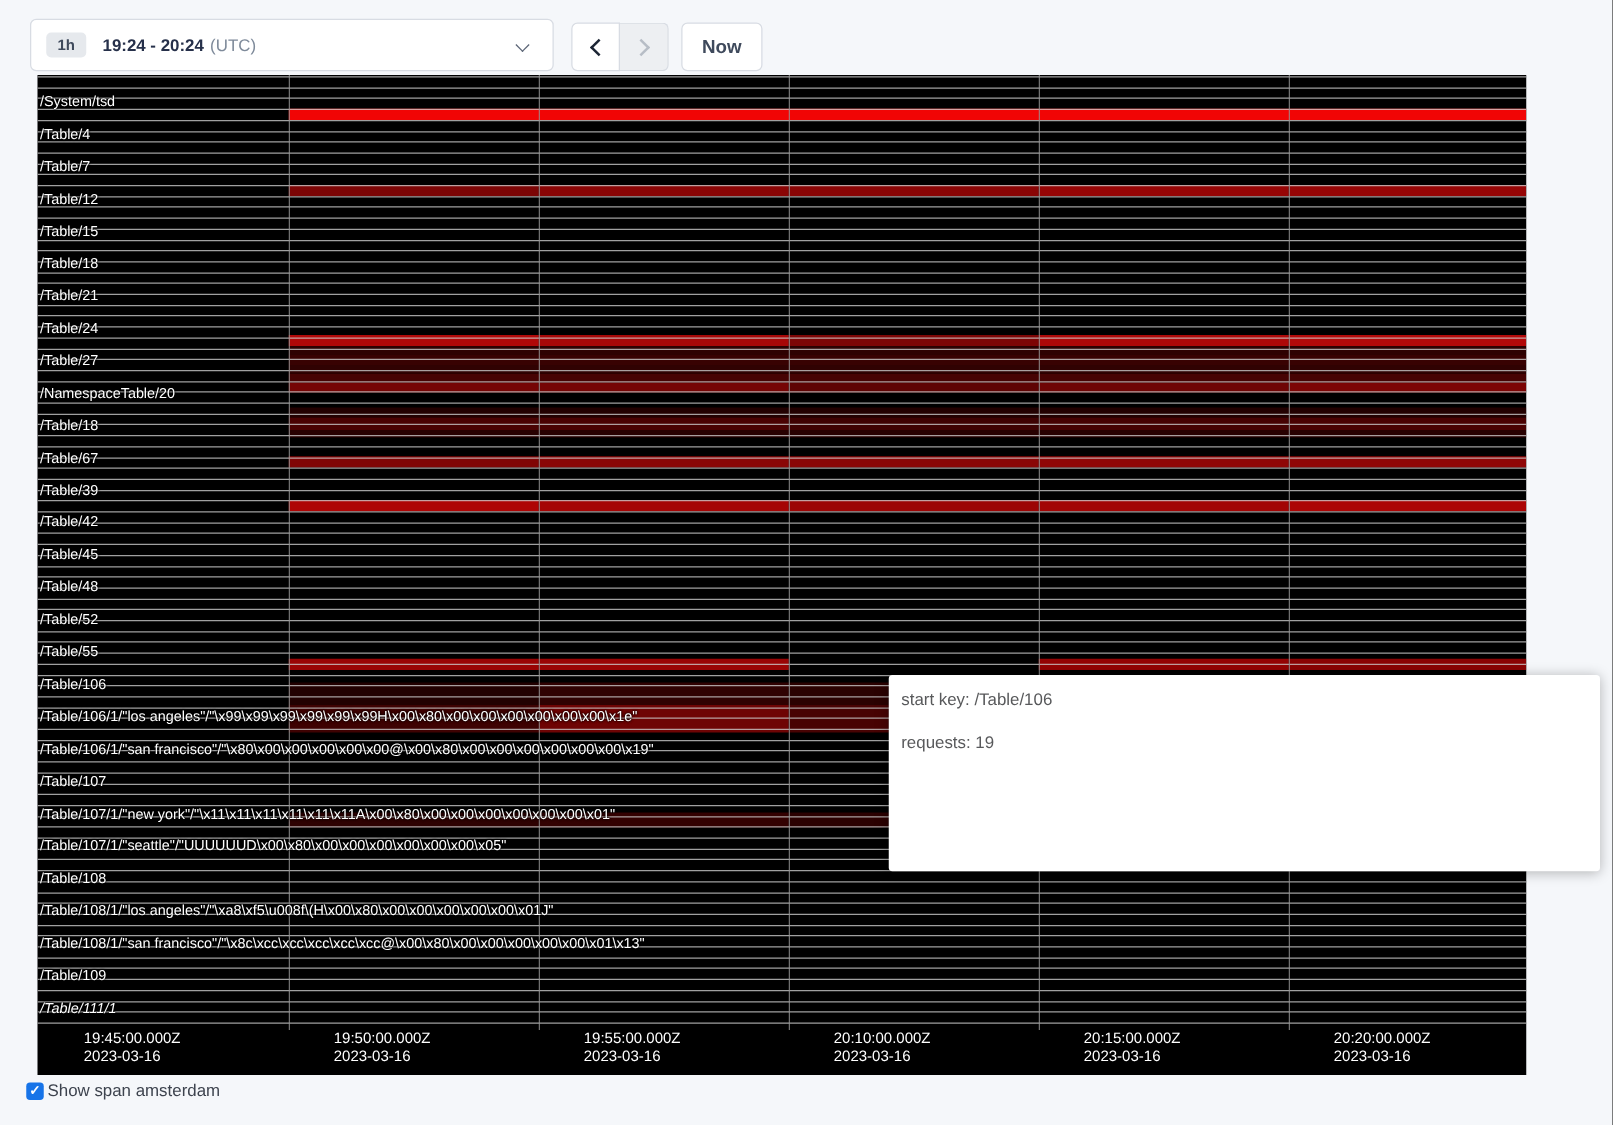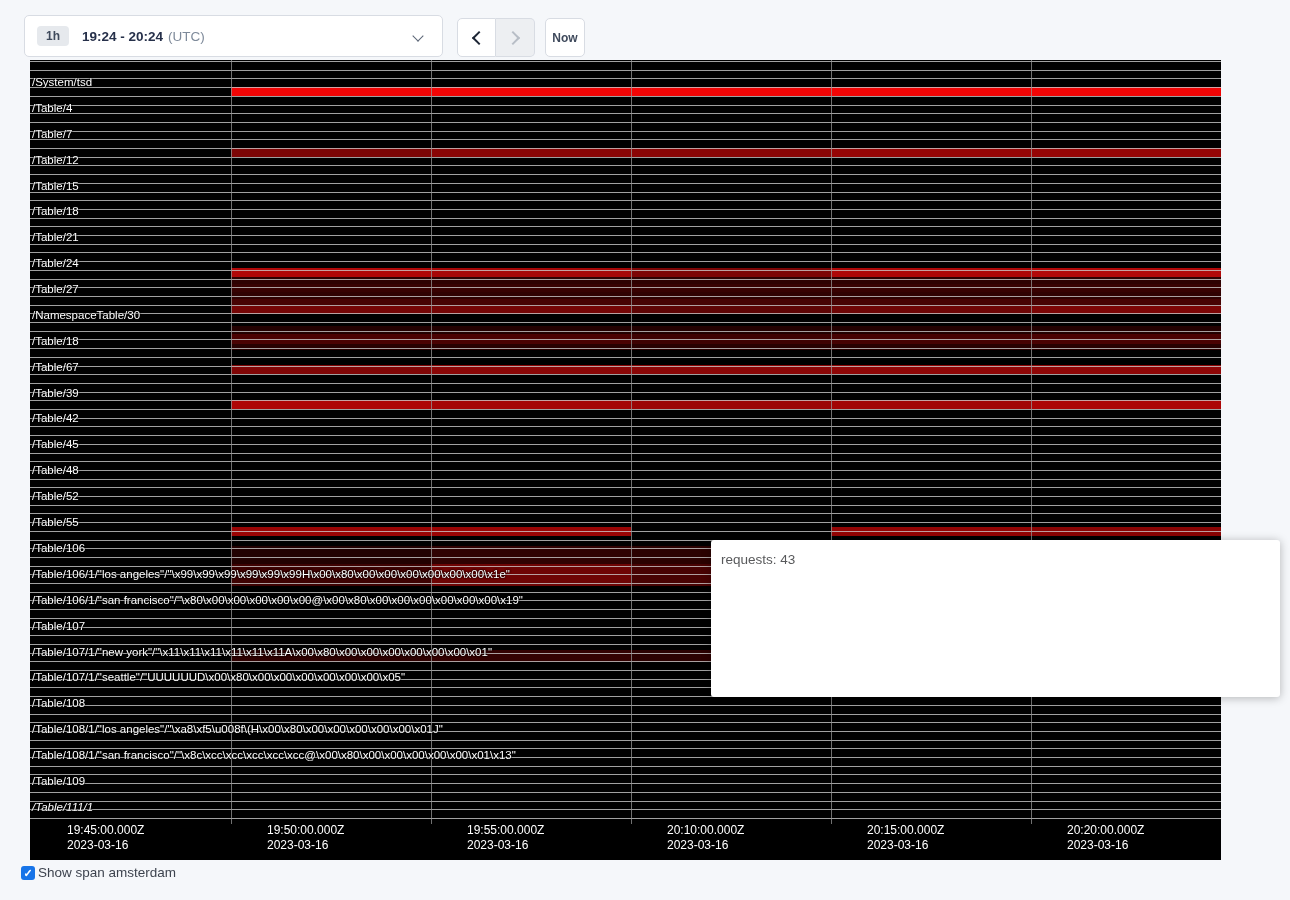--- a/index.html
+++ b/index.html
@@ -37,9 +37,9 @@
   .chev-left  { width:10px; height:10px; border-color:#1c2534; border-width:0 2.6px 2.6px 0; transform:rotate(135deg); margin-left:4px; }
   .chev-right { width:10px; height:10px; border-color:#b7bdc6; border-width:0 2.6px 2.6px 0; transform:rotate(-45deg); margin-right:4px; }
   .now-btn {
-    position:absolute; left:545px; top:18px; width:40px; height:39px;
+    position:absolute; left:545px; top:18px; width:65px; height:39px;
     background:#fff; border:1px solid #d8dce3; border-radius:5px;
-    font-size:12px; font-weight:bold; color:#3f4a5c; cursor:pointer;
+    font-size:15px; font-weight:bold; color:#3f4a5c; cursor:pointer;
     font-family:"Liberation Sans", sans-serif;
   }
   

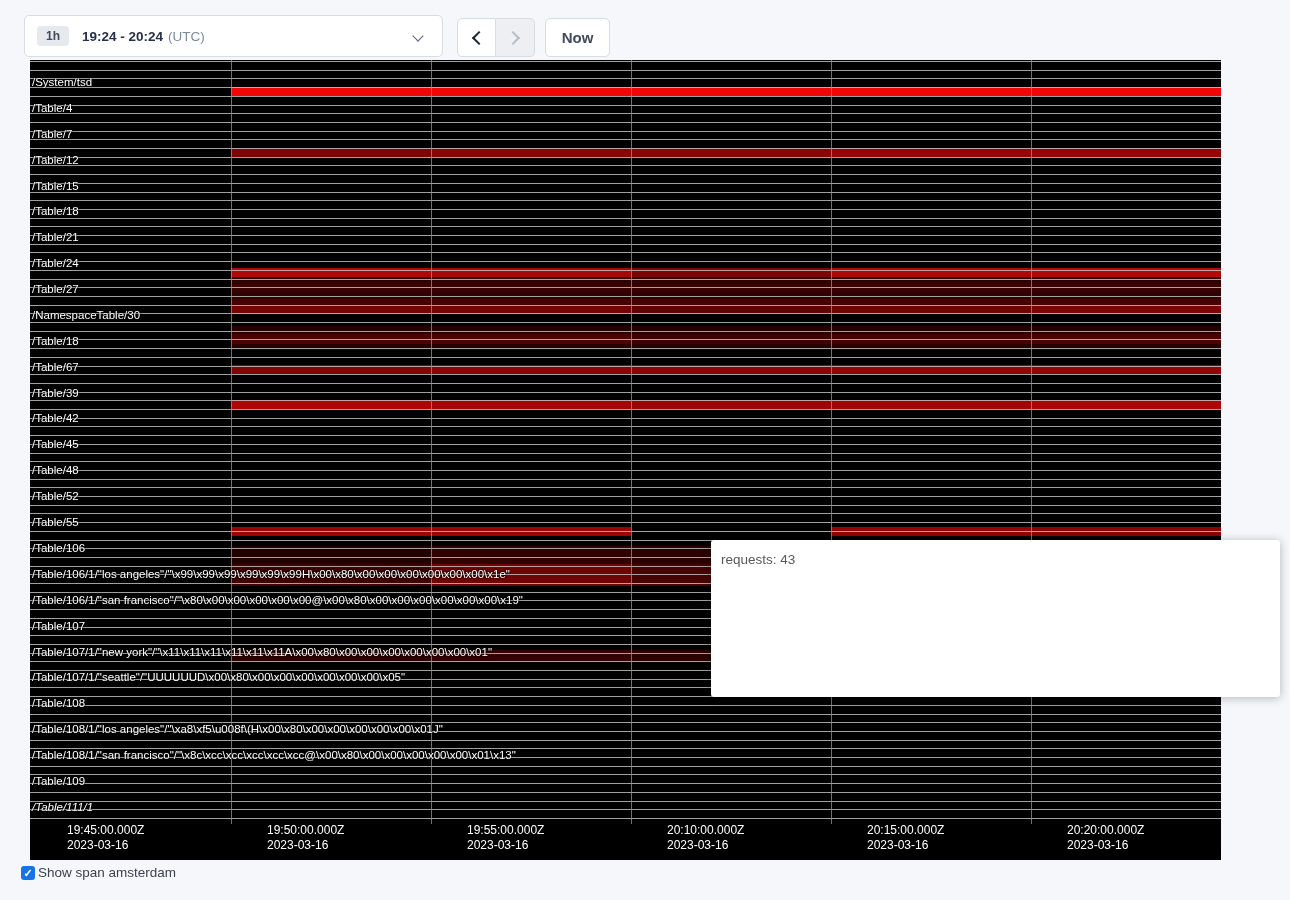--- a/index.html
+++ b/index.html
@@ -246,7 +246,7 @@
     <div class="row-label" style="top: 171px;">/Table/21</div>
     <div class="row-label" style="top: 197px;">/Table/24</div>
     <div class="row-label" style="top: 223px;">/Table/27</div>
-    <div class="row-label" style="top: 249px;">/NamespaceTable/30</div>
+    <div class="row-label" style="top: 249px;">/NamespaceTable/20</div>
     <div class="row-label" style="top: 275px;">/Table/18</div>
     <div class="row-label" style="top: 301px;">/Table/67</div>
     <div class="row-label" style="top: 327px;">/Table/39</div>

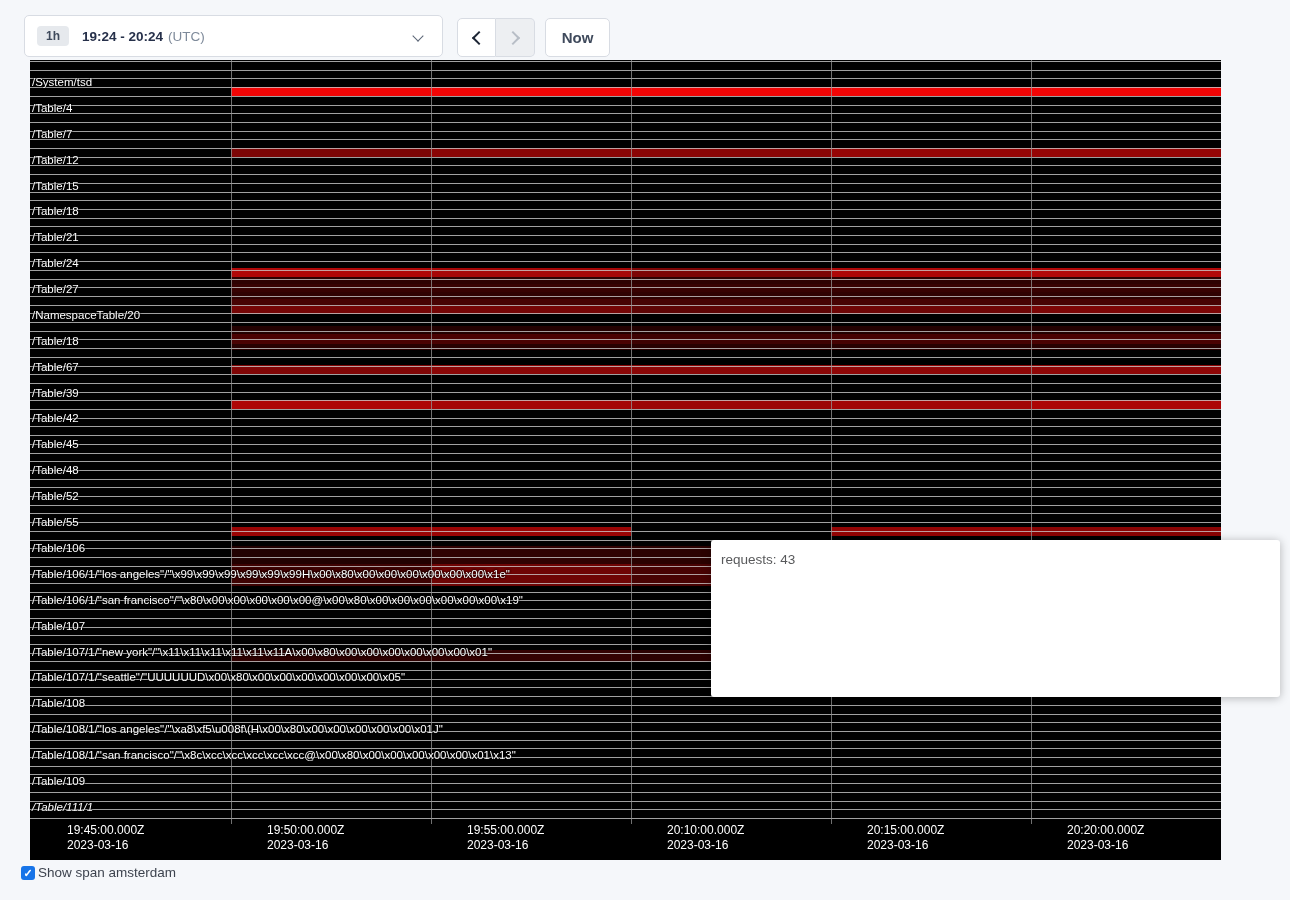--- a/index.html
+++ b/index.html
@@ -293,6 +293,7 @@
   </div>
 
 <div class="kv-tooltip">
+  <div class="tline">start key: /Table/106</div>
   <div class="tline">requests: 43</div>
 </div>
 

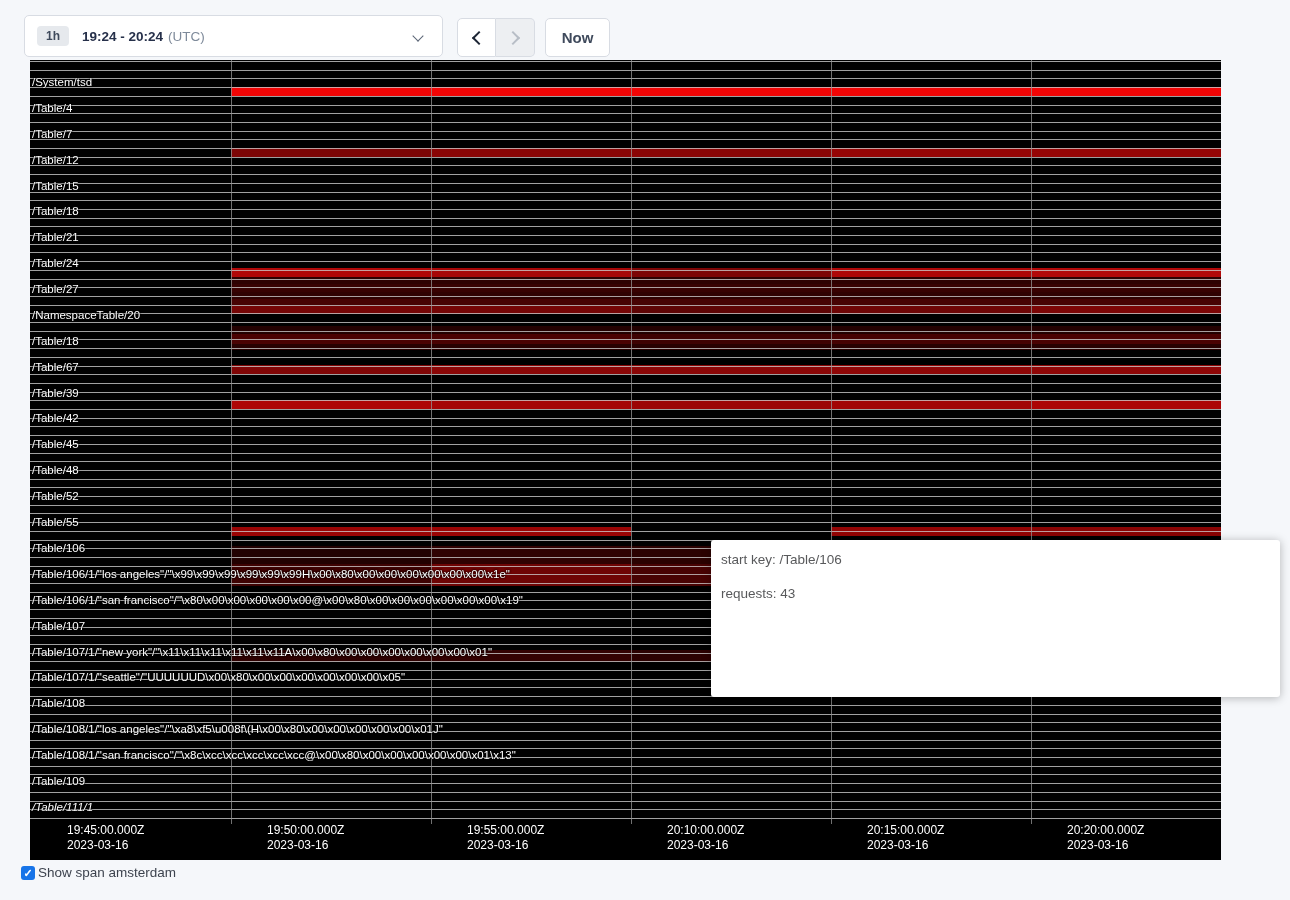--- a/index.html
+++ b/index.html
@@ -294,7 +294,7 @@
 
 <div class="kv-tooltip">
   <div class="tline">start key: /Table/106</div>
-  <div class="tline">requests: 43</div>
+  <div class="tline">requests: 19</div>
 </div>
 
 <div class="footer-row">

